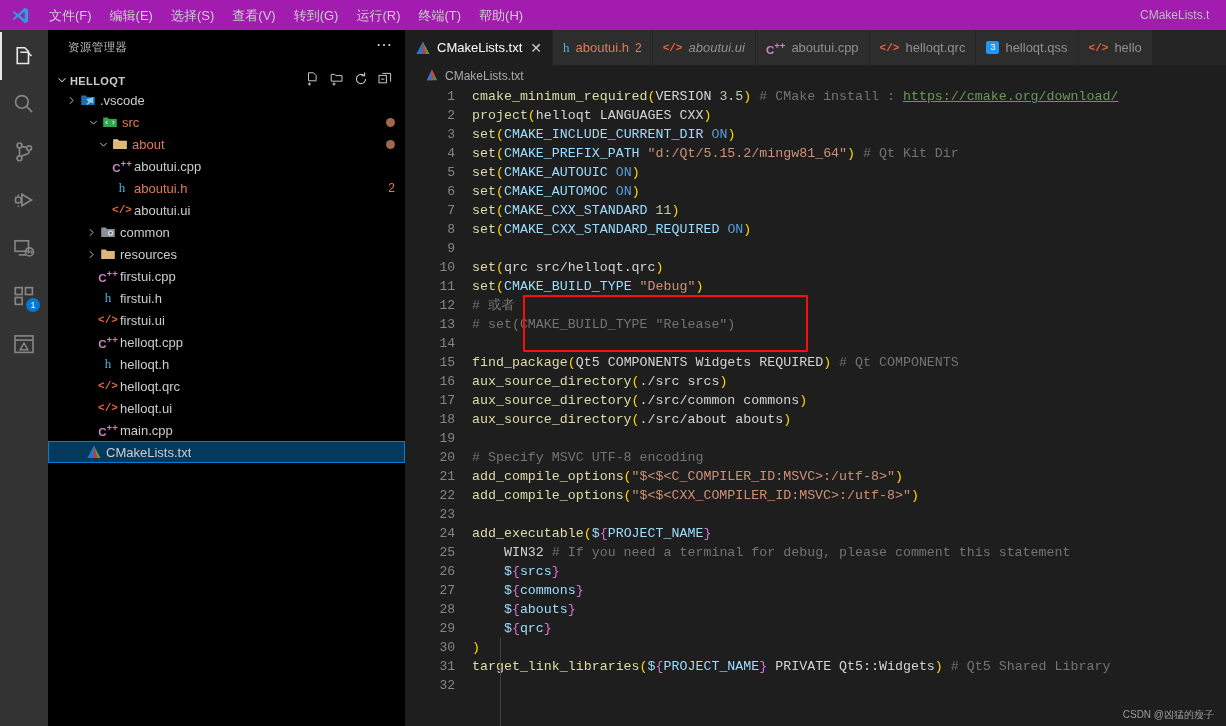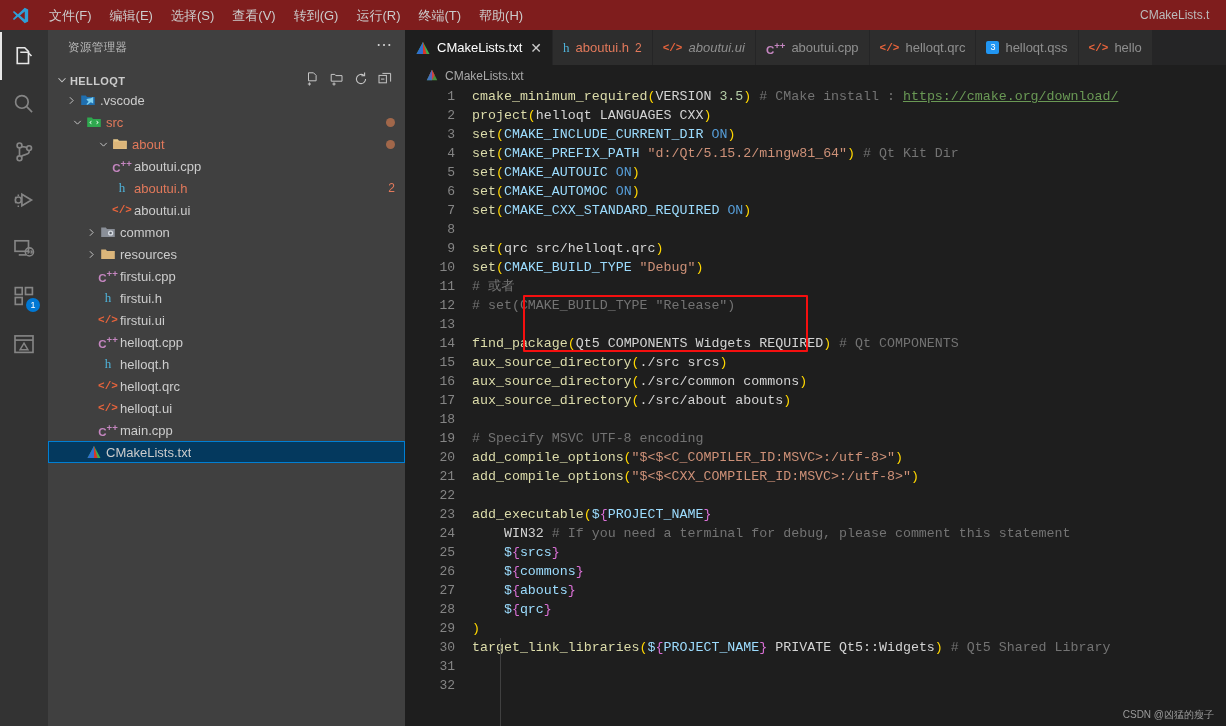--- a/index.html
+++ b/index.html
@@ -14,7 +14,7 @@
 
   
   .titlebar {
-    height: 30px; min-height:30px; background: #7f1d1d; display: flex; align-items: center;
+    height: 30px; min-height:30px; background: #a21caf; display: flex; align-items: center;
     padding: 0 6px; position: relative;
   }
   .vscode-logo { width: 28px; display:flex; align-items:center; justify-content:center; }

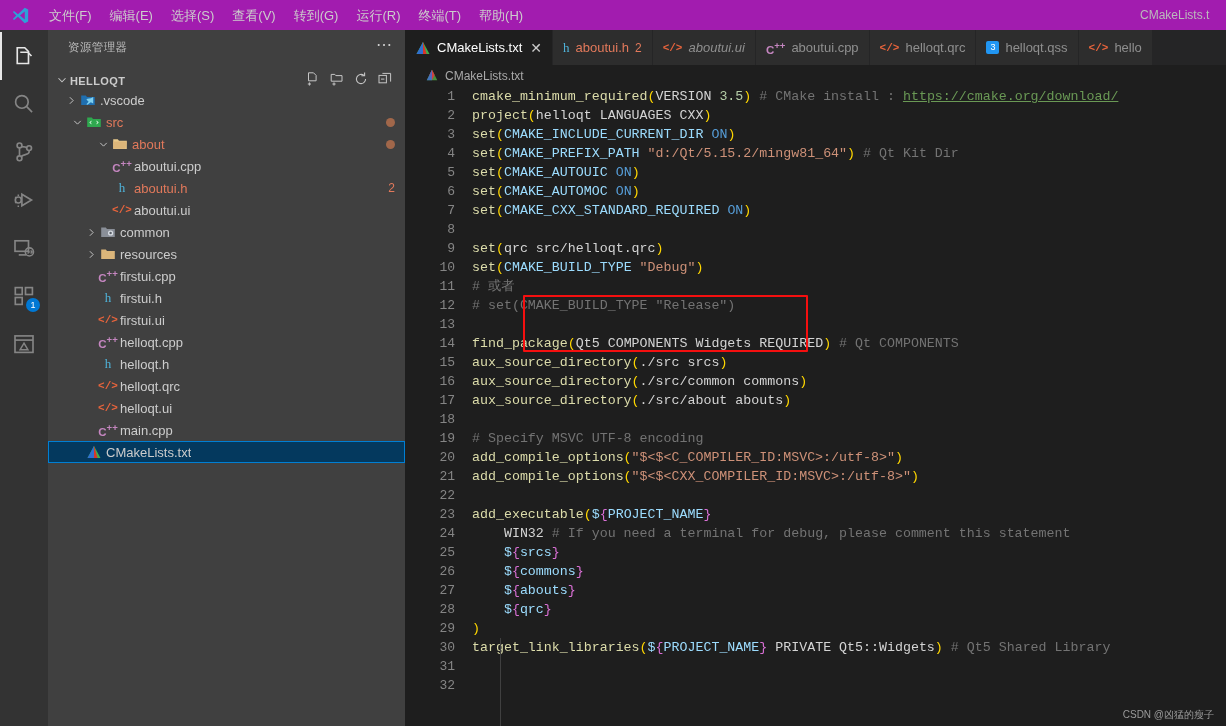--- a/index.html
+++ b/index.html
@@ -51,7 +51,7 @@
 
   
   .sidebar {
-    width: 357px; min-width: 357px; background: #404040; display: flex; flex-direction: column;
+    width: 357px; min-width: 357px; background: #000000; display: flex; flex-direction: column;
   }
   .sb-title {
     height: 35px; display: flex; align-items: center; padding: 0 12px 0 20px;

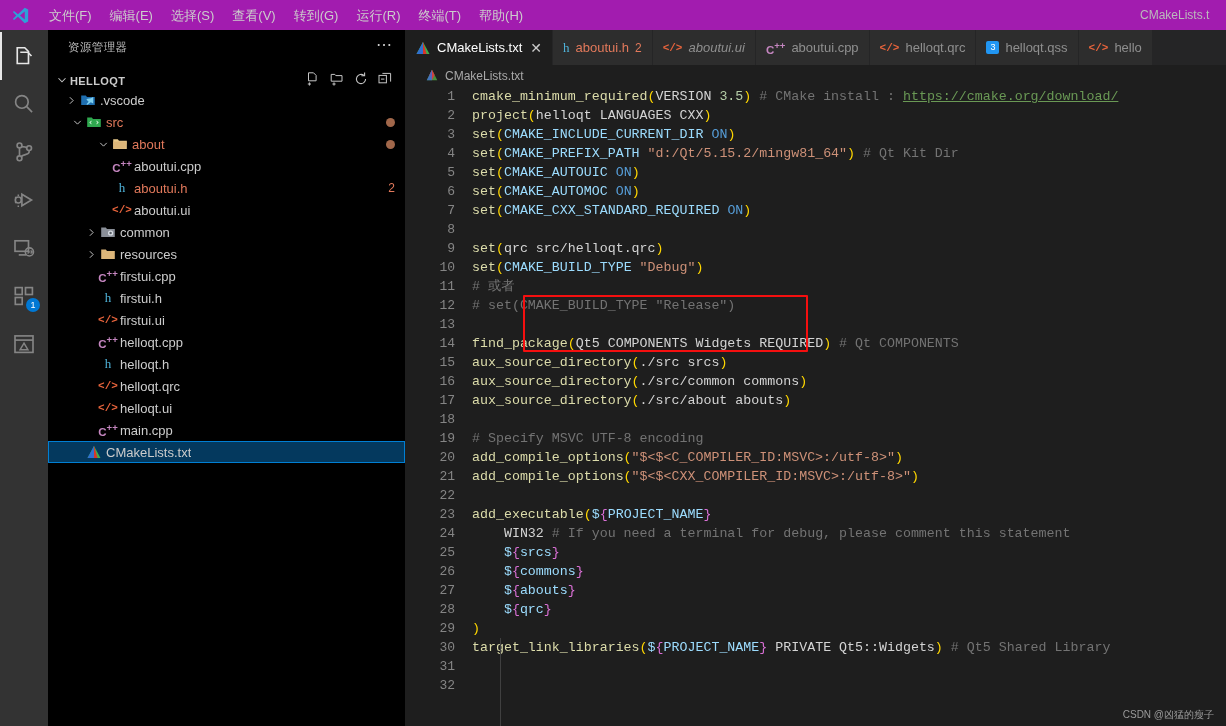--- a/index.html
+++ b/index.html
@@ -286,7 +286,7 @@
             </span>
             <span class="label">.vscode</span>
           </div>
-          <div class="row" style="padding-left: 22px;">
+          <div class="row" style="padding-left: 22px; margin-left: 16px;">
             <span class="twisty">
               <svg width="13" height="13" viewBox="0 0 16 16">
                 <path d="M4 6l4 4 4-4" stroke="#c5c5c5" stroke-width="1.2" fill="none"></path>

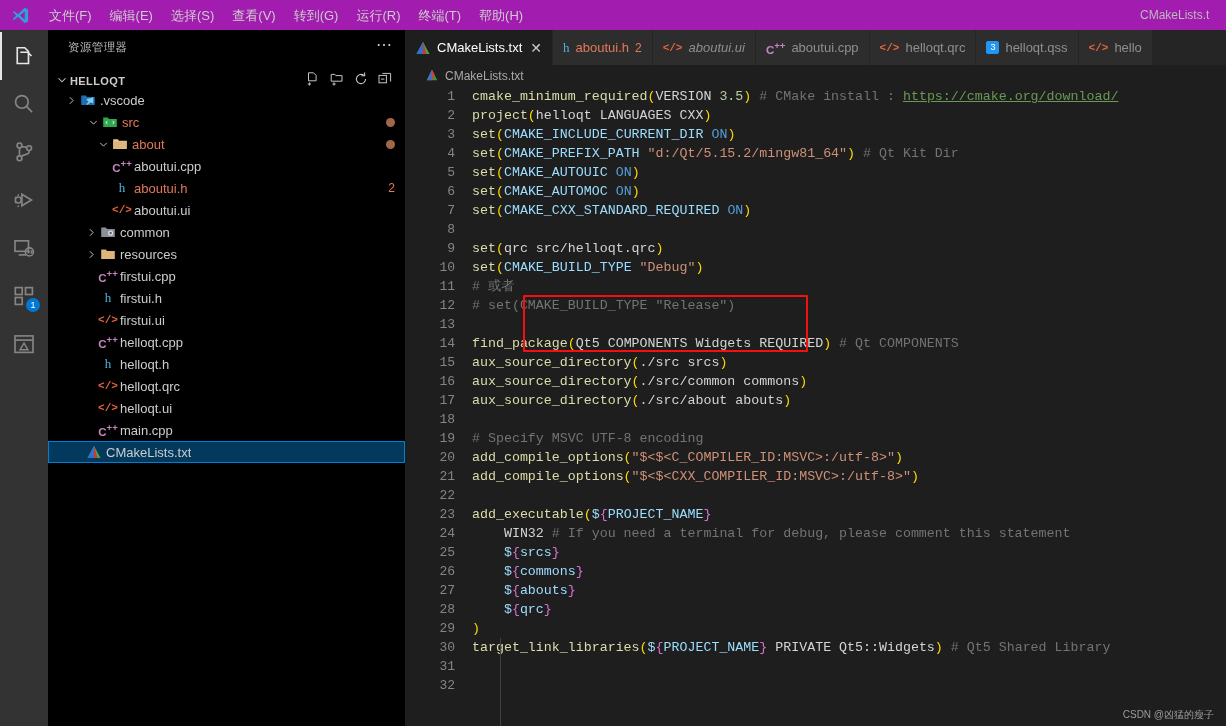--- a/index.html
+++ b/index.html
@@ -553,6 +553,7 @@
             <div class="ln"><span class="t-fn">set</span><span class="t-par">(</span><span class="t-var">CMAKE_PREFIX_PATH </span><span class="t-str">"d:/Qt/5.15.2/mingw81_64"</span><span class="t-par">)</span><span class="t-com"> # Qt Kit Dir</span></div>
             <div class="ln"><span class="t-fn">set</span><span class="t-par">(</span><span class="t-var">CMAKE_AUTOUIC </span><span class="t-kw">ON</span><span class="t-par">)</span></div>
             <div class="ln"><span class="t-fn">set</span><span class="t-par">(</span><span class="t-var">CMAKE_AUTOMOC </span><span class="t-kw">ON</span><span class="t-par">)</span></div>
+            <div class="ln"><span class="t-fn">set</span><span class="t-par">(</span><span class="t-var">CMAKE_CXX_STANDARD </span><span class="t-num">11</span><span class="t-par">)</span></div>
             <div class="ln"><span class="t-fn">set</span><span class="t-par">(</span><span class="t-var">CMAKE_CXX_STANDARD_REQUIRED </span><span class="t-kw">ON</span><span class="t-par">)</span></div>
             <div class="ln">&nbsp;</div>
             <div class="ln"><span class="t-fn">set</span><span class="t-par">(</span><span class="t-white">qrc src/helloqt.qrc</span><span class="t-par">)</span></div>

